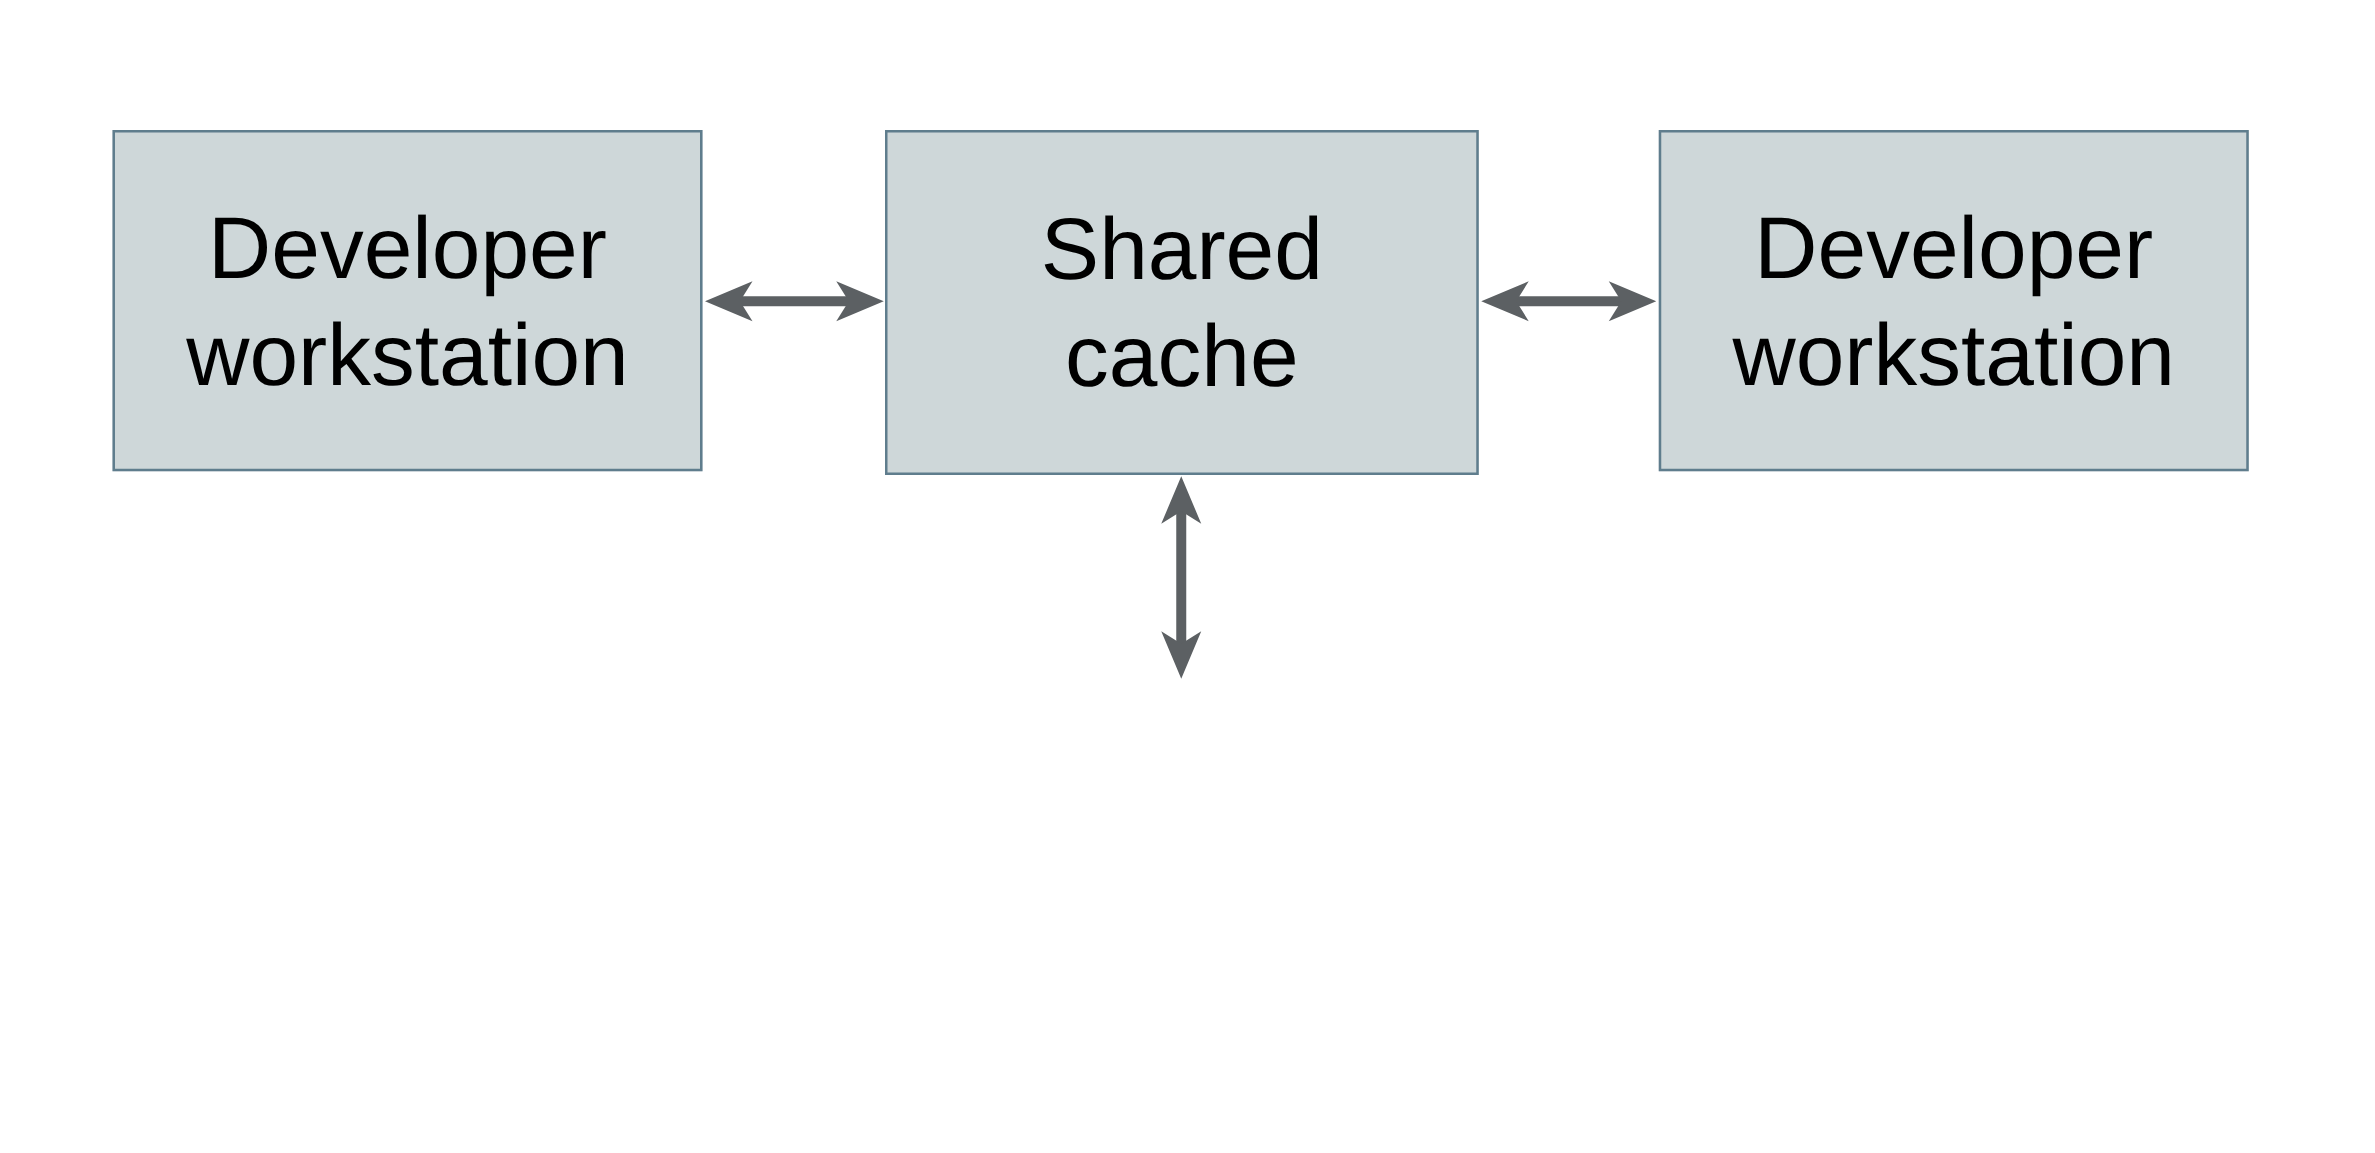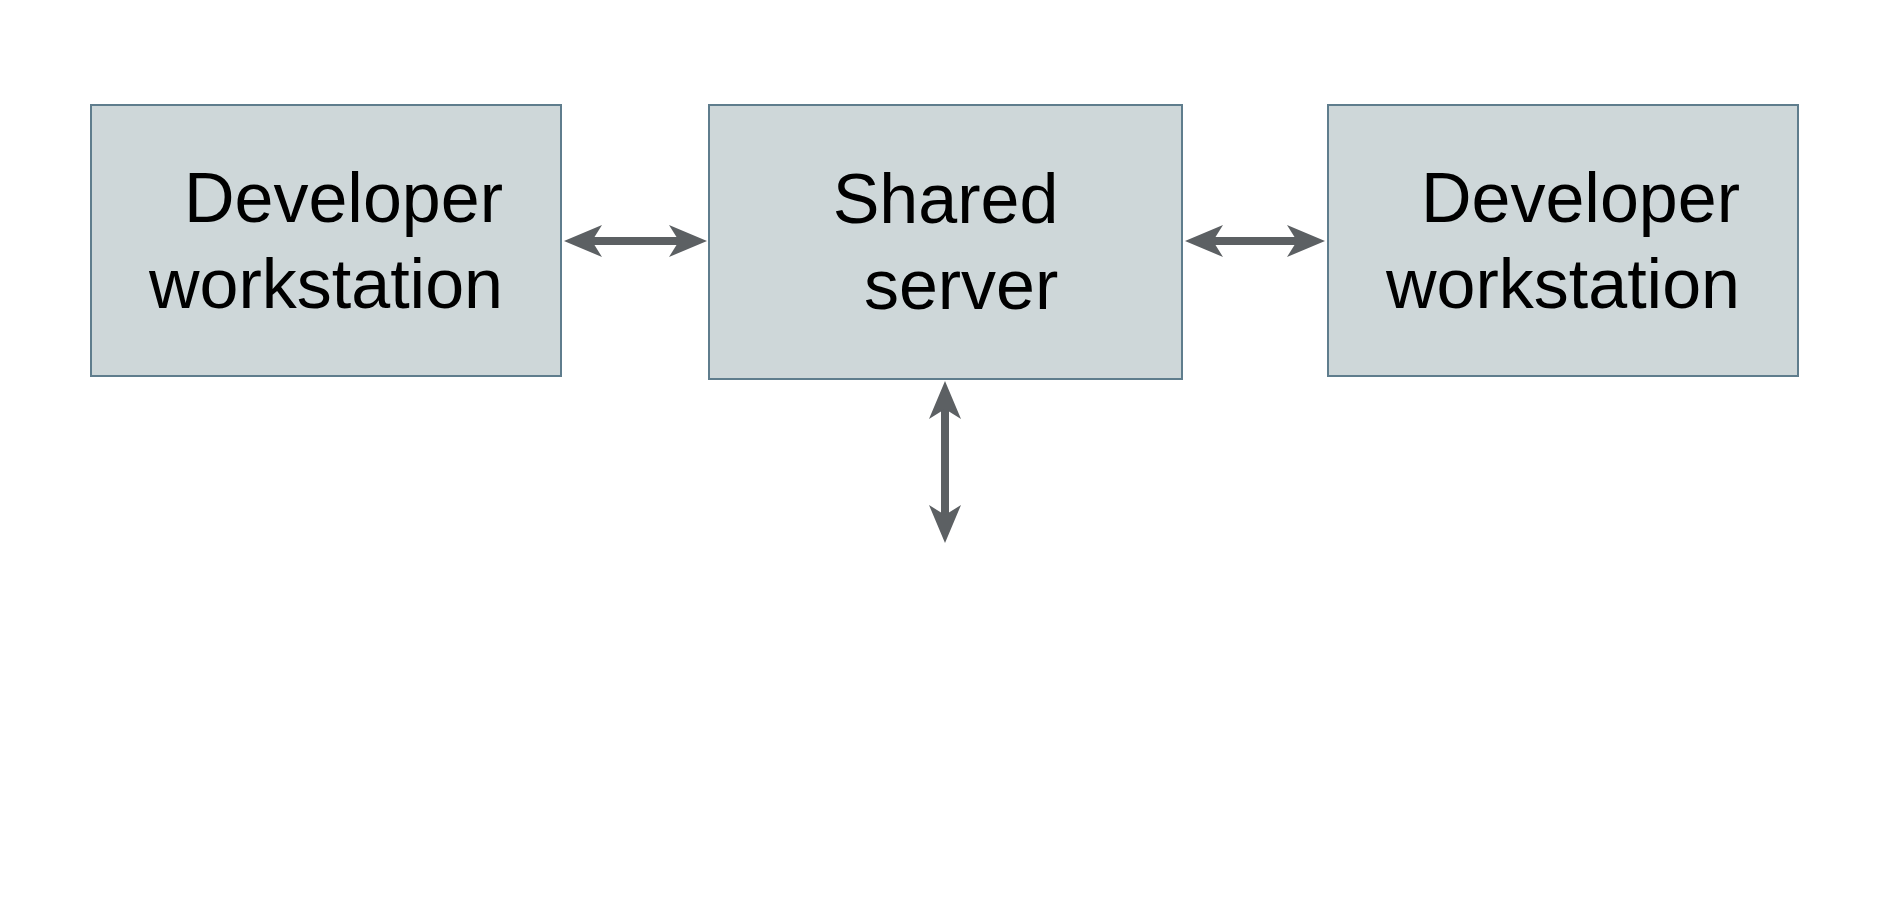--- a/index.html
+++ b/index.html
@@ -26,7 +26,7 @@
     display: flex;
     align-items: center;
     justify-content: center;
-    text-align: right;
+    text-align: center;
   }
   .node-label {
     color: var(--text-color);

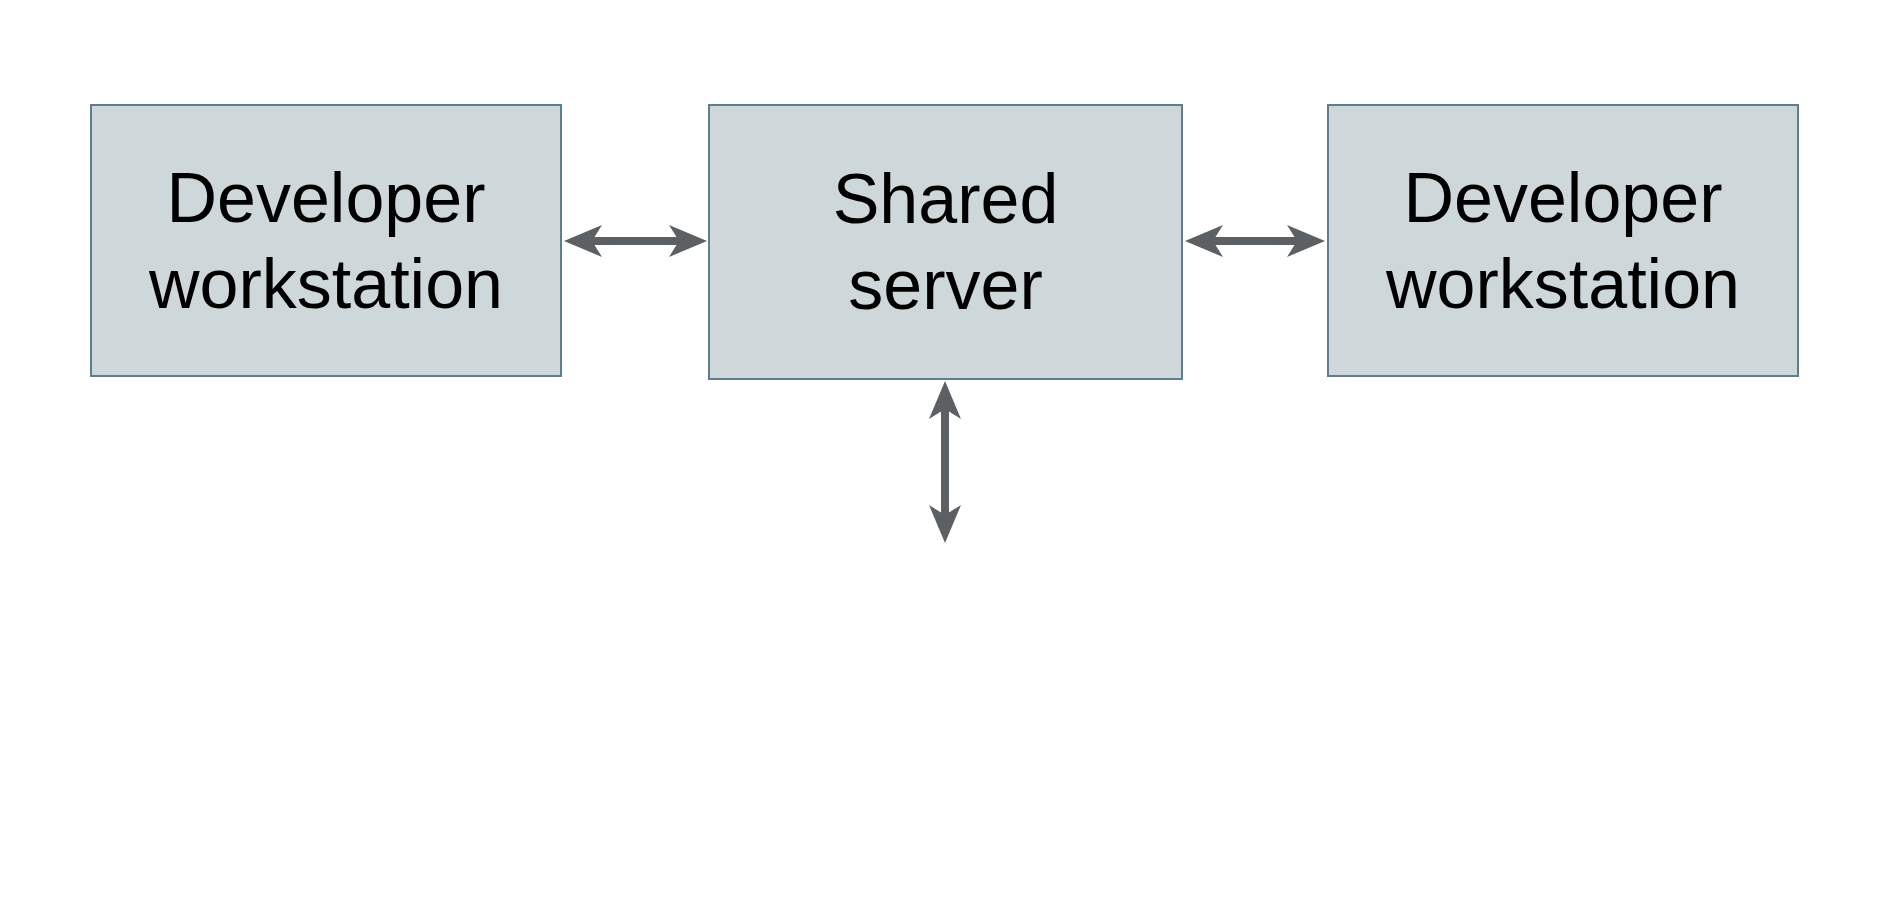--- a/index.html
+++ b/index.html
@@ -83,7 +83,7 @@
 
   <div class="node" id="node-cache">
     <span class="node-label">Shared
-server</span>
+cache</span>
   </div>
 
   <div class="node" id="node-dev-right">

